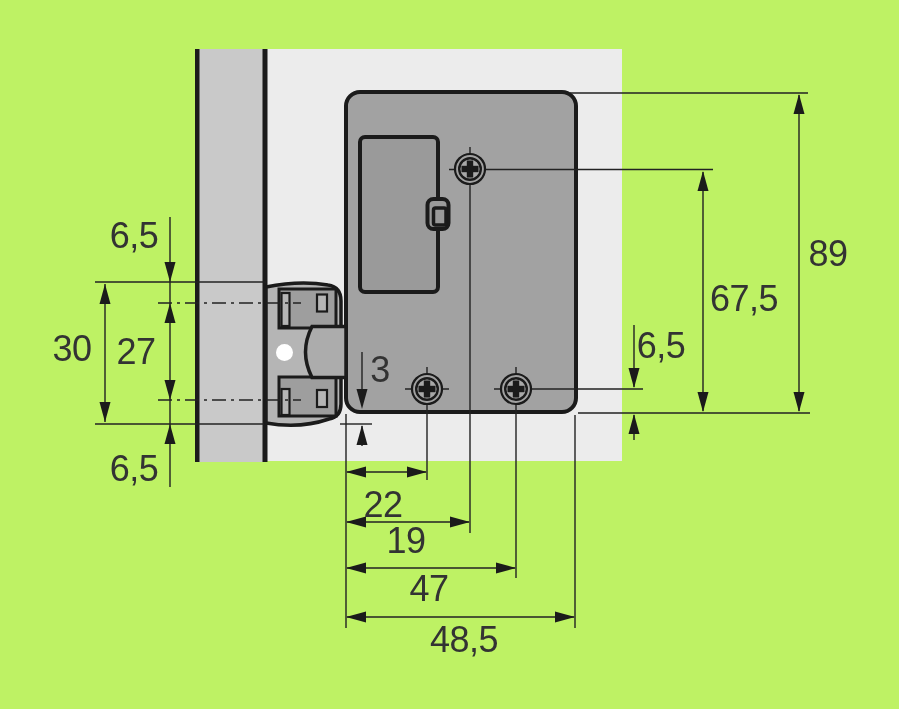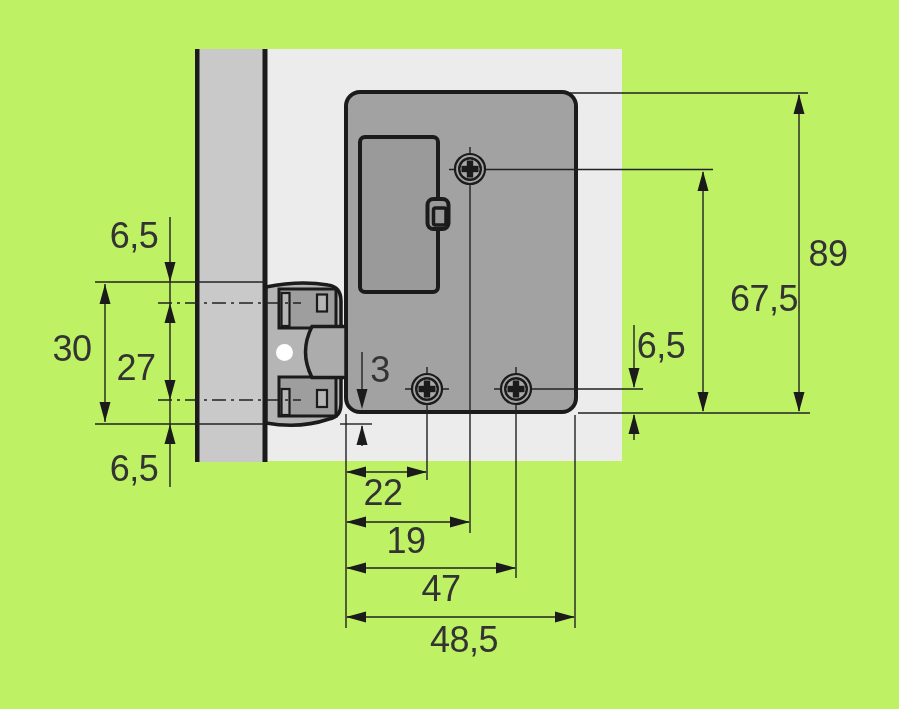--- a/index.html
+++ b/index.html
@@ -154,7 +154,7 @@
   <div class="dim" style="left:429px;top:589px;margin-left:12px;">47</div>
   <div class="dim" style="left:464px;top:640px;">48,5</div>
   <div class="dim" style="left:828px;top:254px;text-align:center;">89</div>
-  <div class="dim" style="left:744px;top:299px;margin-left:20px;">67,5</div>
+  <div class="dim" style="left:744px;top:299px;">67,5</div>
   <div class="dim" style="left:661px;top:346px;">6,5</div>
 
 </div>

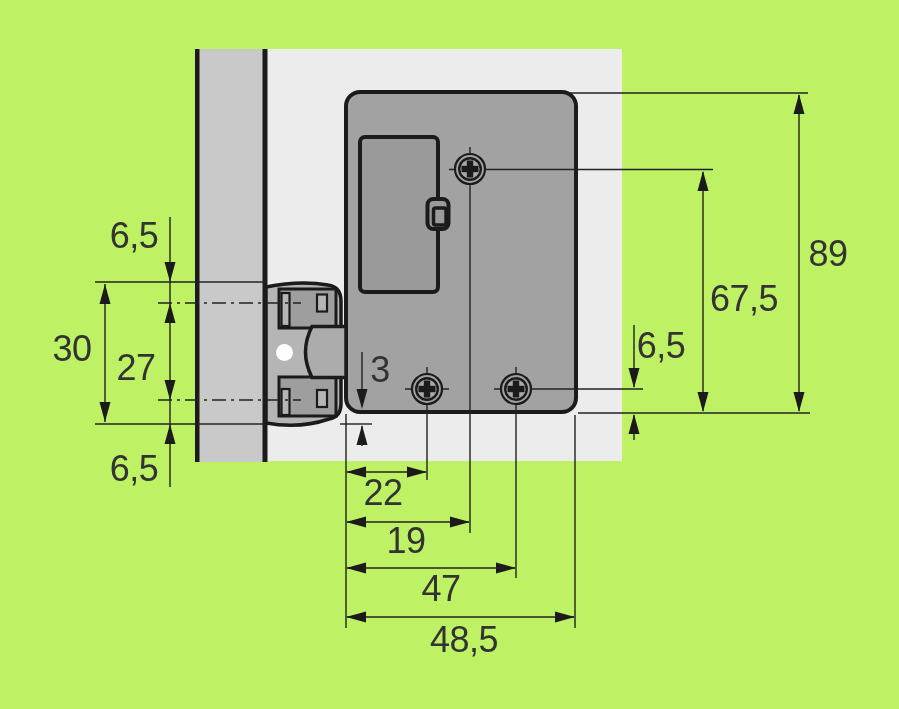--- a/index.html
+++ b/index.html
@@ -146,7 +146,7 @@
 
   <div class="dim" style="left:134px;top:236px;">6,5</div>
   <div class="dim" style="left:72px;top:349px;">30</div>
-  <div class="dim" style="left:136px;top:352px;margin-top:16px;">27</div>
+  <div class="dim" style="left:136px;top:352px;">27</div>
   <div class="dim" style="left:134px;top:469px;">6,5</div>
   <div class="dim" style="left:380px;top:370px;">3</div>
   <div class="dim" style="left:383px;top:493px;">22</div>

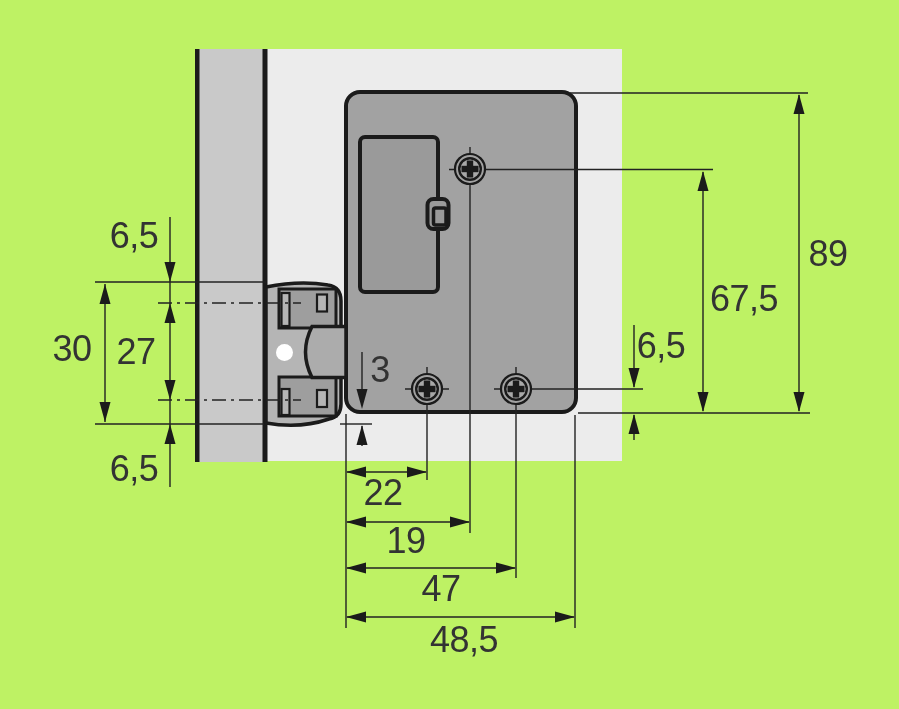--- a/index.html
+++ b/index.html
@@ -149,7 +149,7 @@
   <div class="dim" style="left:136px;top:352px;">27</div>
   <div class="dim" style="left:134px;top:469px;">6,5</div>
   <div class="dim" style="left:380px;top:370px;">3</div>
-  <div class="dim" style="left:383px;top:493px;">22</div>
+  <div class="dim" style="left:383px;top:505px;">22</div>
   <div class="dim" style="left:406px;top:541px;">19</div>
   <div class="dim" style="left:429px;top:589px;margin-left:12px;">47</div>
   <div class="dim" style="left:464px;top:640px;">48,5</div>

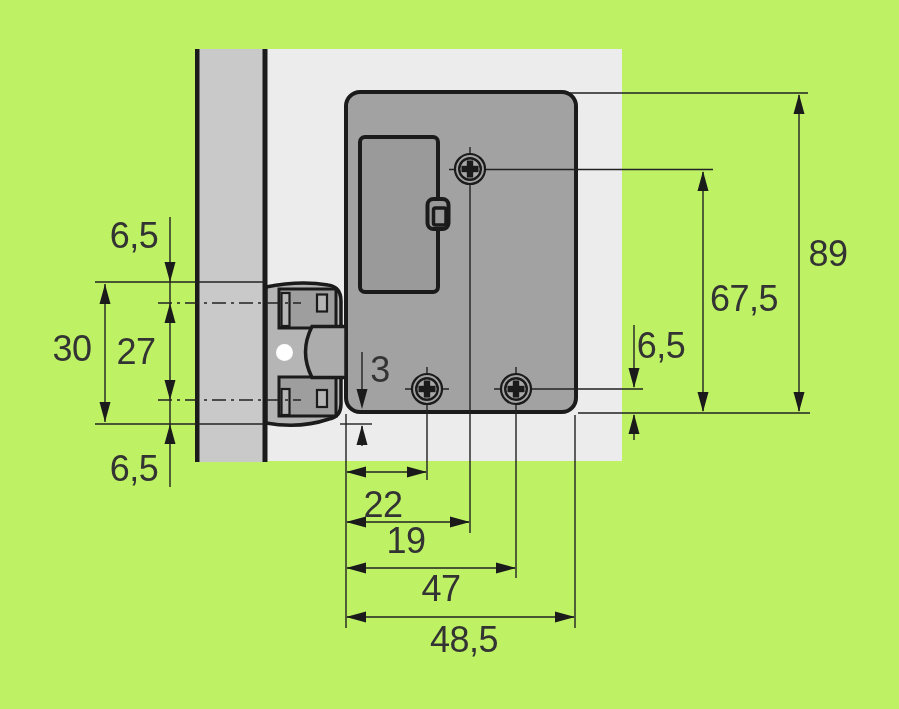--- a/index.html
+++ b/index.html
@@ -151,7 +151,7 @@
   <div class="dim" style="left:380px;top:370px;">3</div>
   <div class="dim" style="left:383px;top:505px;">22</div>
   <div class="dim" style="left:406px;top:541px;">19</div>
-  <div class="dim" style="left:429px;top:589px;margin-left:12px;">47</div>
+  <div class="dim" style="left:429px;top:589px;">47</div>
   <div class="dim" style="left:464px;top:640px;">48,5</div>
   <div class="dim" style="left:828px;top:254px;text-align:center;">89</div>
   <div class="dim" style="left:744px;top:299px;">67,5</div>

